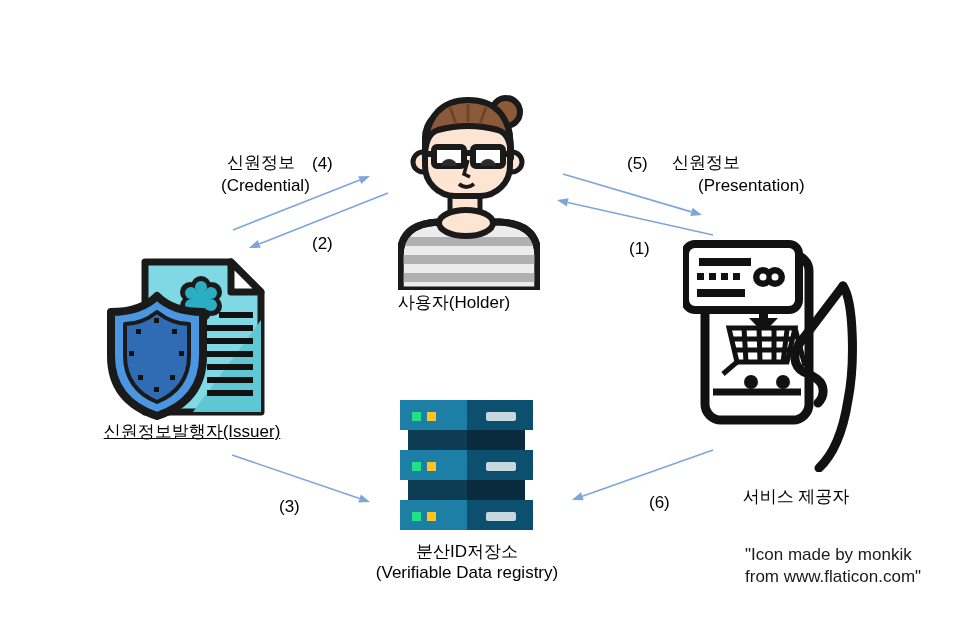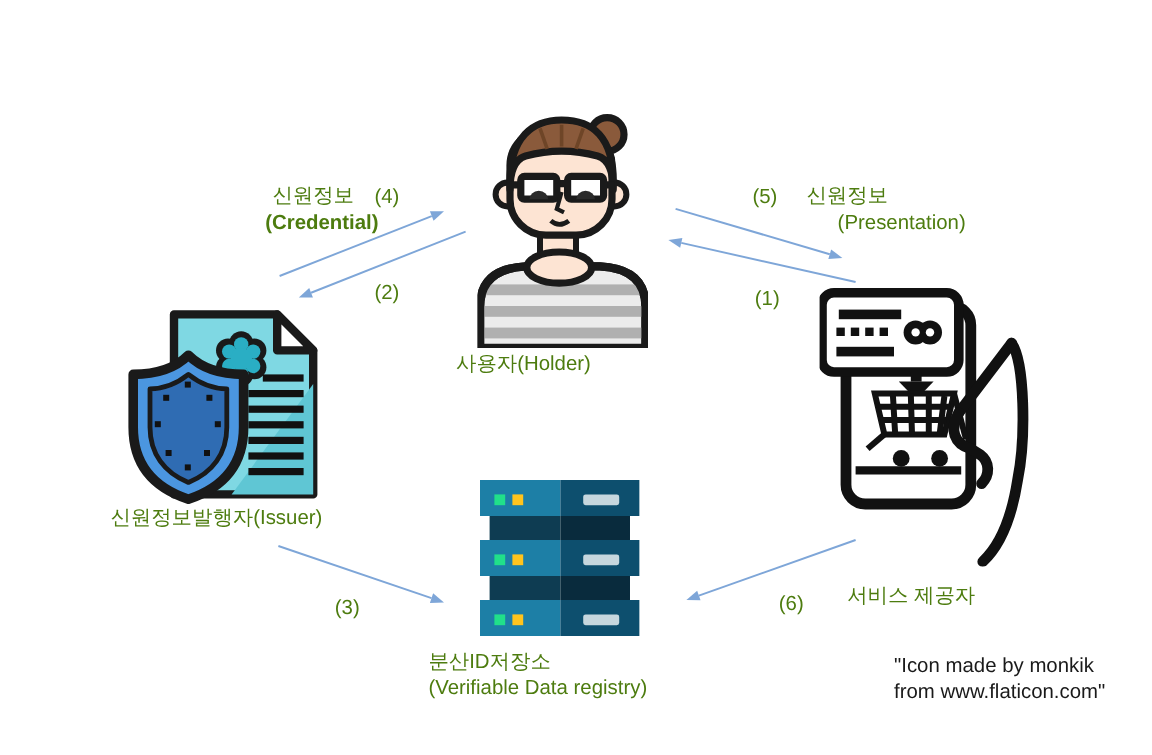--- a/index.html
+++ b/index.html
@@ -9,8 +9,8 @@
   }
   .abs{position:absolute;}
   .lbl{
-    position:absolute;font-size:17px;line-height:21px;color:#4d7c0f;
-    white-space:nowrap;text-align:left;
+    position:absolute;font-size:17px;line-height:21px;color:#000000;
+    white-space:nowrap;text-align:center;
   }
   .credit{
     position:absolute;font-size:17px;line-height:22px;color:#1a1a1a;text-align:left;white-space:nowrap;

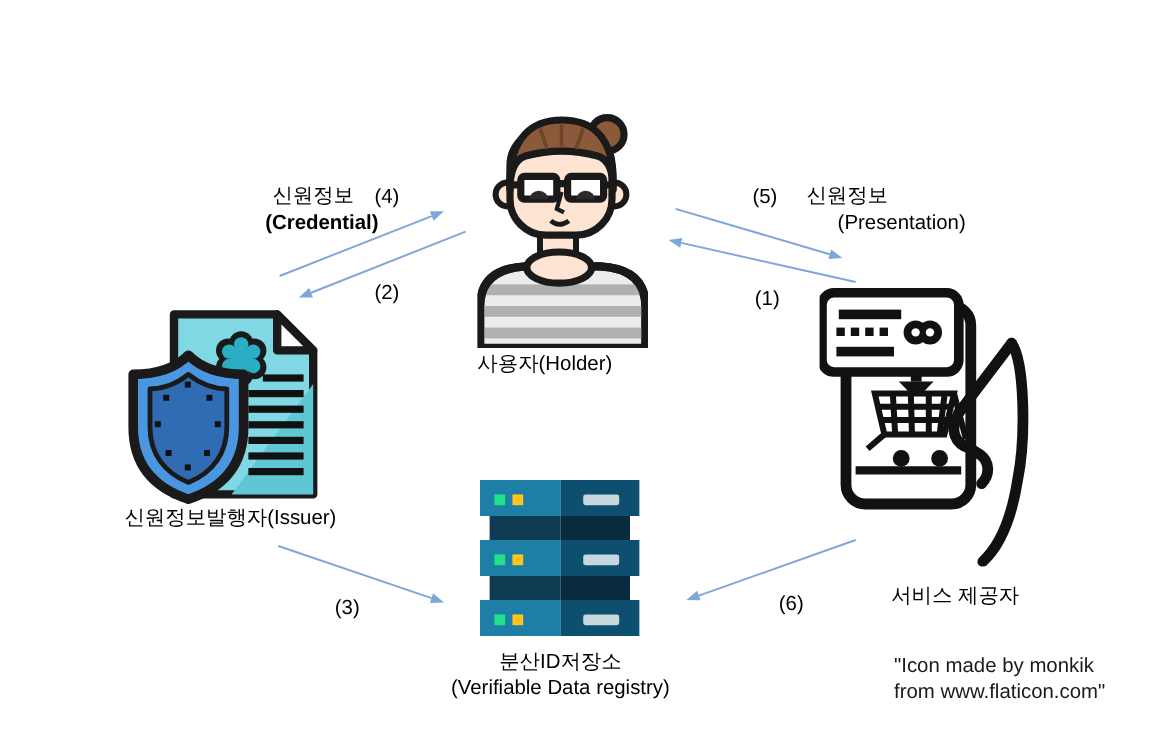--- a/index.html
+++ b/index.html
@@ -238,7 +238,7 @@
 
   <span class="lbl" style="left:227px;top:152px;">신원정보</span>
   <span class="lbl" style="left:312px;top:153px;">(4)</span>
-  <span class="lbl" style="left:221px;top:175px;font-weight:bold;">(Credential)</span>
+  <span class="lbl" style="left:221px;top:175px;">(Credential)</span>
   <span class="lbl" style="left:312px;top:233px;">(2)</span>
 
   <span class="lbl" style="left:627px;top:153px;">(5)</span>

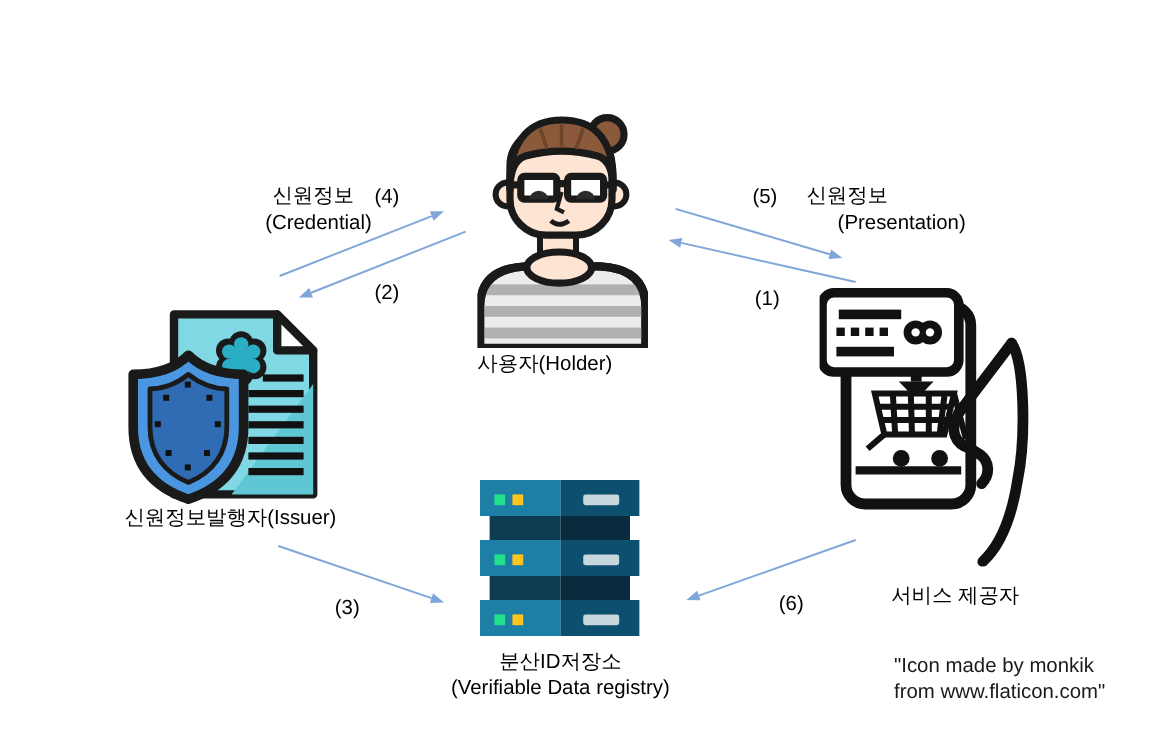--- a/index.html
+++ b/index.html
@@ -90,7 +90,7 @@
       </g>
     </svg>
   </div>
-  <div class="lbl" style="left:92px;top:421px;width:200px;">신원정보발행자(Issuer)</div>
+  <div class="lbl" style="left:92px;top:421px;width:200px;text-decoration:underline;">신원정보발행자(Issuer)</div>
 
   <div class="abs" style="left:398px;top:90px;width:142px;height:200px;">
     <svg width="142" height="200" viewBox="0 0 142 200">

